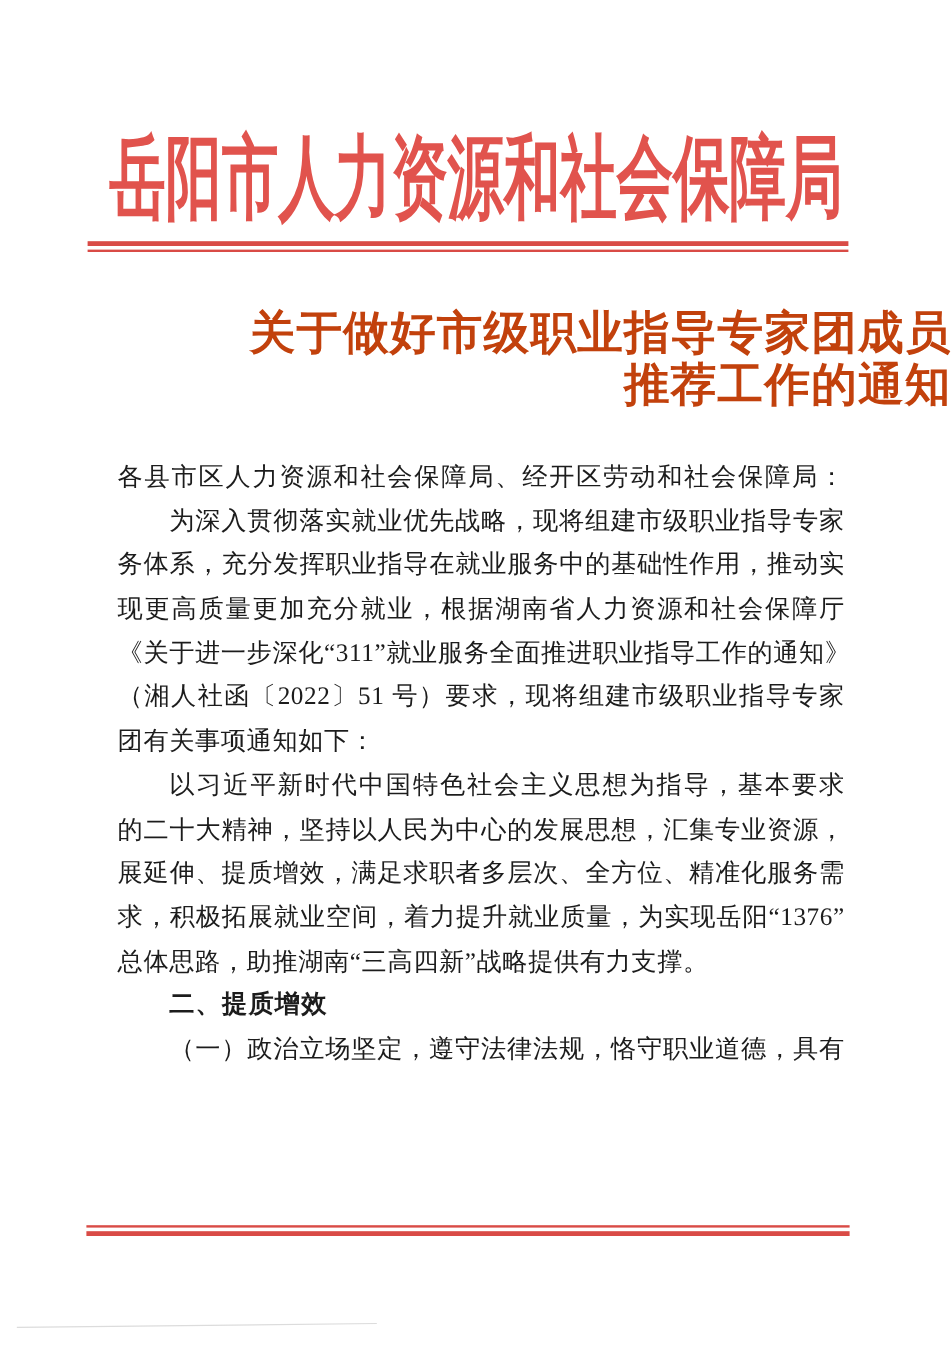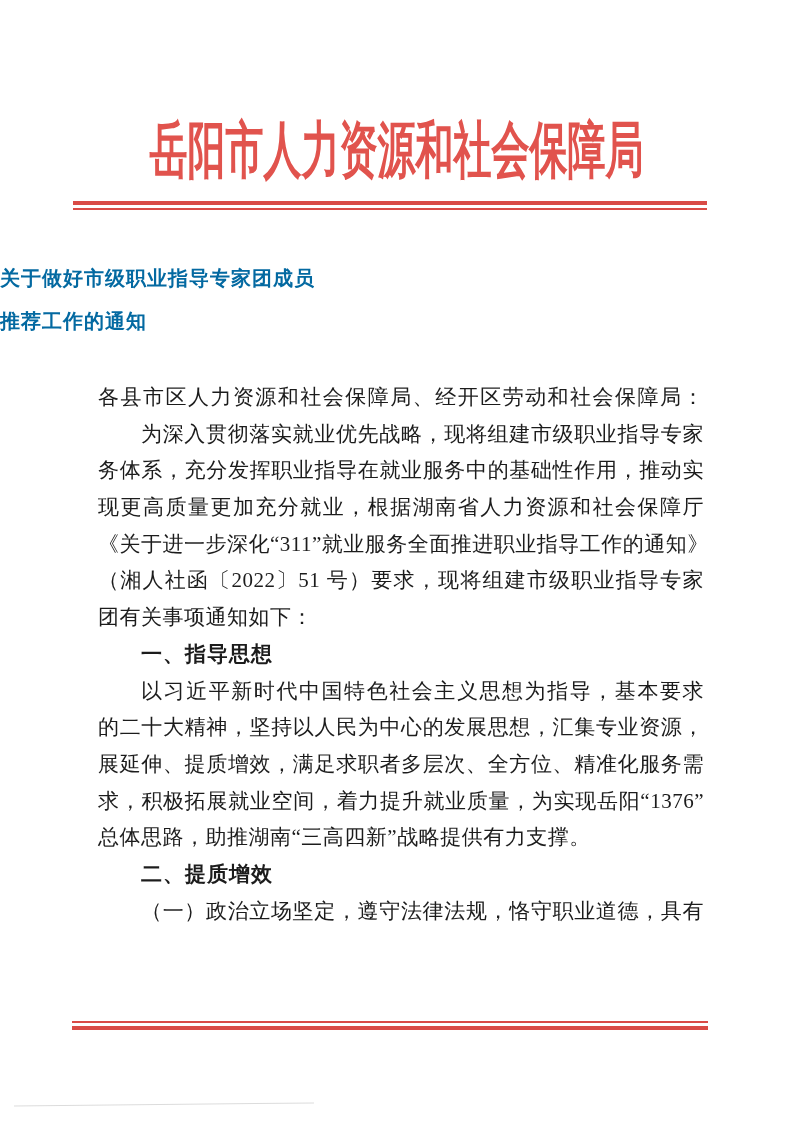--- a/index.html
+++ b/index.html
@@ -20,7 +20,7 @@
   .header-text{
     position:absolute;top:103px;left:0;right:0;height:95px;
     line-height:95px;text-align:center;
-    font-size:38px;font-weight:700;
+    font-size:47px;font-weight:700;
     color:var(--red-text);
     white-space:nowrap;
   }

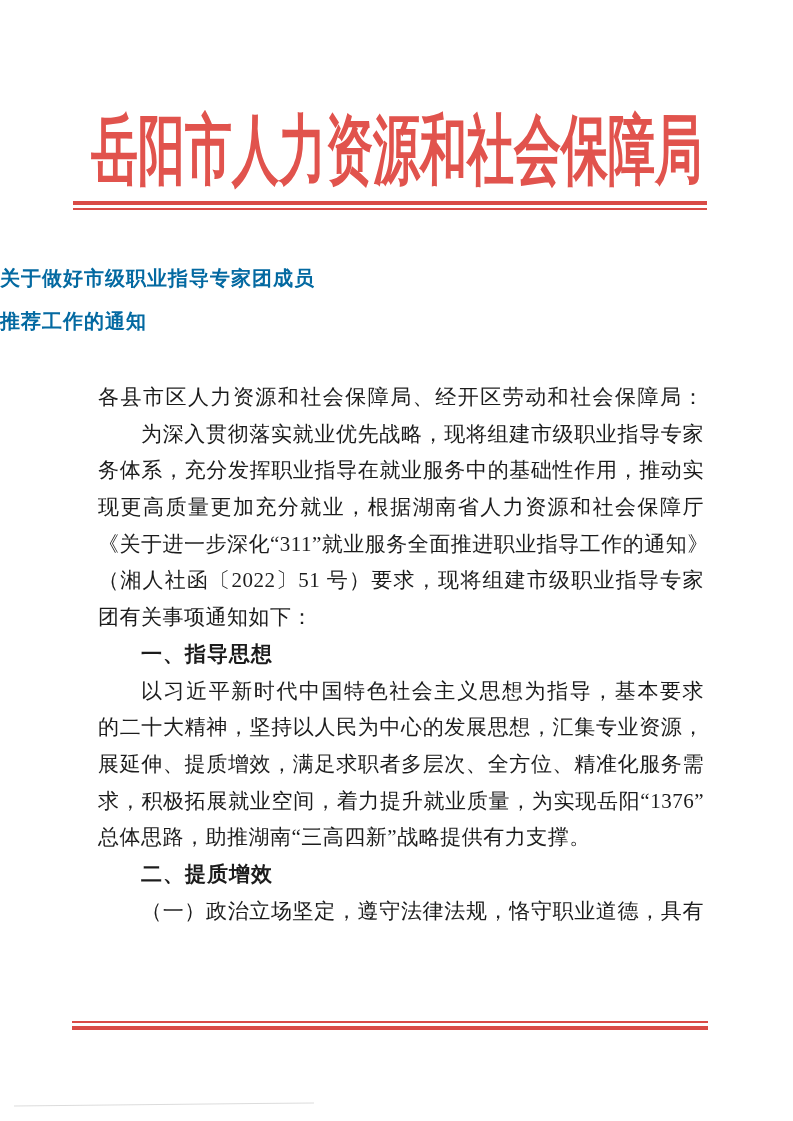--- a/index.html
+++ b/index.html
@@ -39,8 +39,8 @@
   
   .title{
     position:absolute;top:257px;left:0;right:0;
-    text-align:left;
-    font-size:20px;font-weight:700;color:#0369a1;
+    text-align:right;
+    font-size:38px;font-weight:700;color:#c2410c;
     line-height:43px;
     letter-spacing:1px;
   }

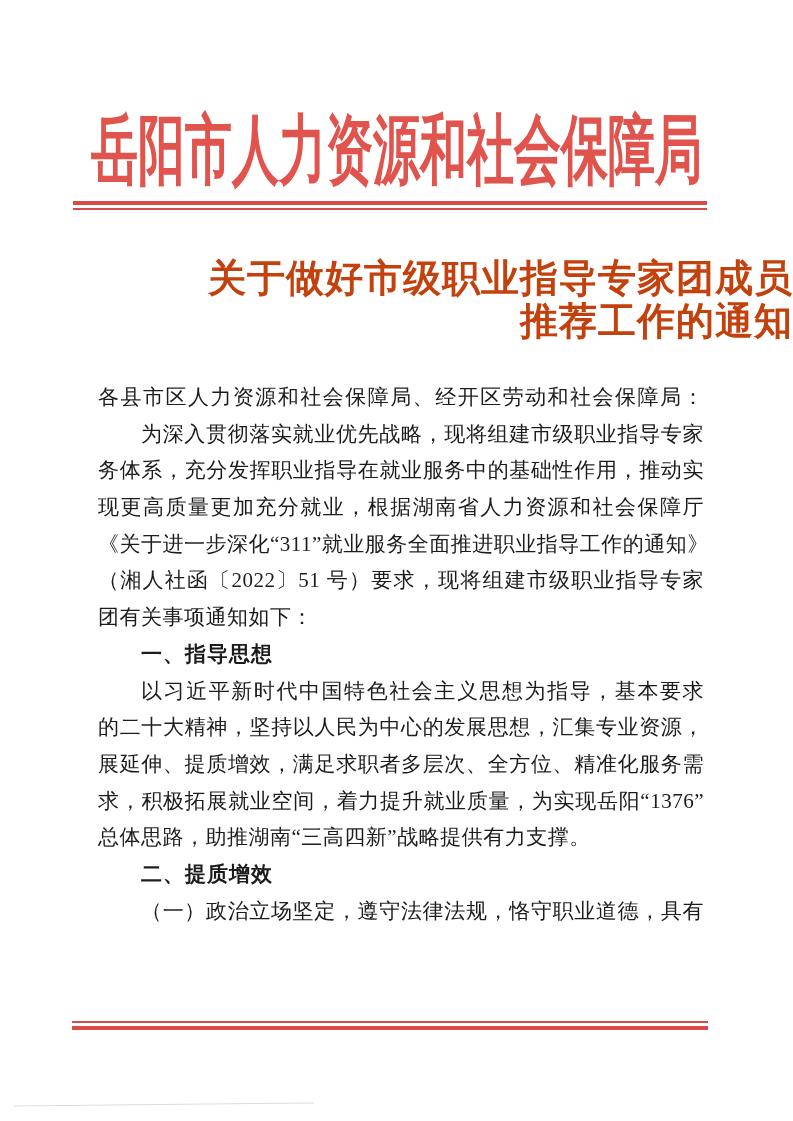--- a/index.html
+++ b/index.html
@@ -102,7 +102,6 @@
       <div class="bline">《关于进一步深化“311”就业服务全面推进职业指导工作的通知》</div>
       <div class="bline">（湘人社函〔2022〕51 号）要求，现将组建市级职业指导专家</div>
       <div class="bline end">团有关事项通知如下：</div>
-      <div class="bline indent heading end">一、指导思想</div>
       <div class="bline indent">以习近平新时代中国特色社会主义思想为指导，基本要求</div>
       <div class="bline">的二十大精神，坚持以人民为中心的发展思想，汇集专业资源，</div>
       <div class="bline">展延伸、提质增效，满足求职者多层次、全方位、精准化服务需</div>

